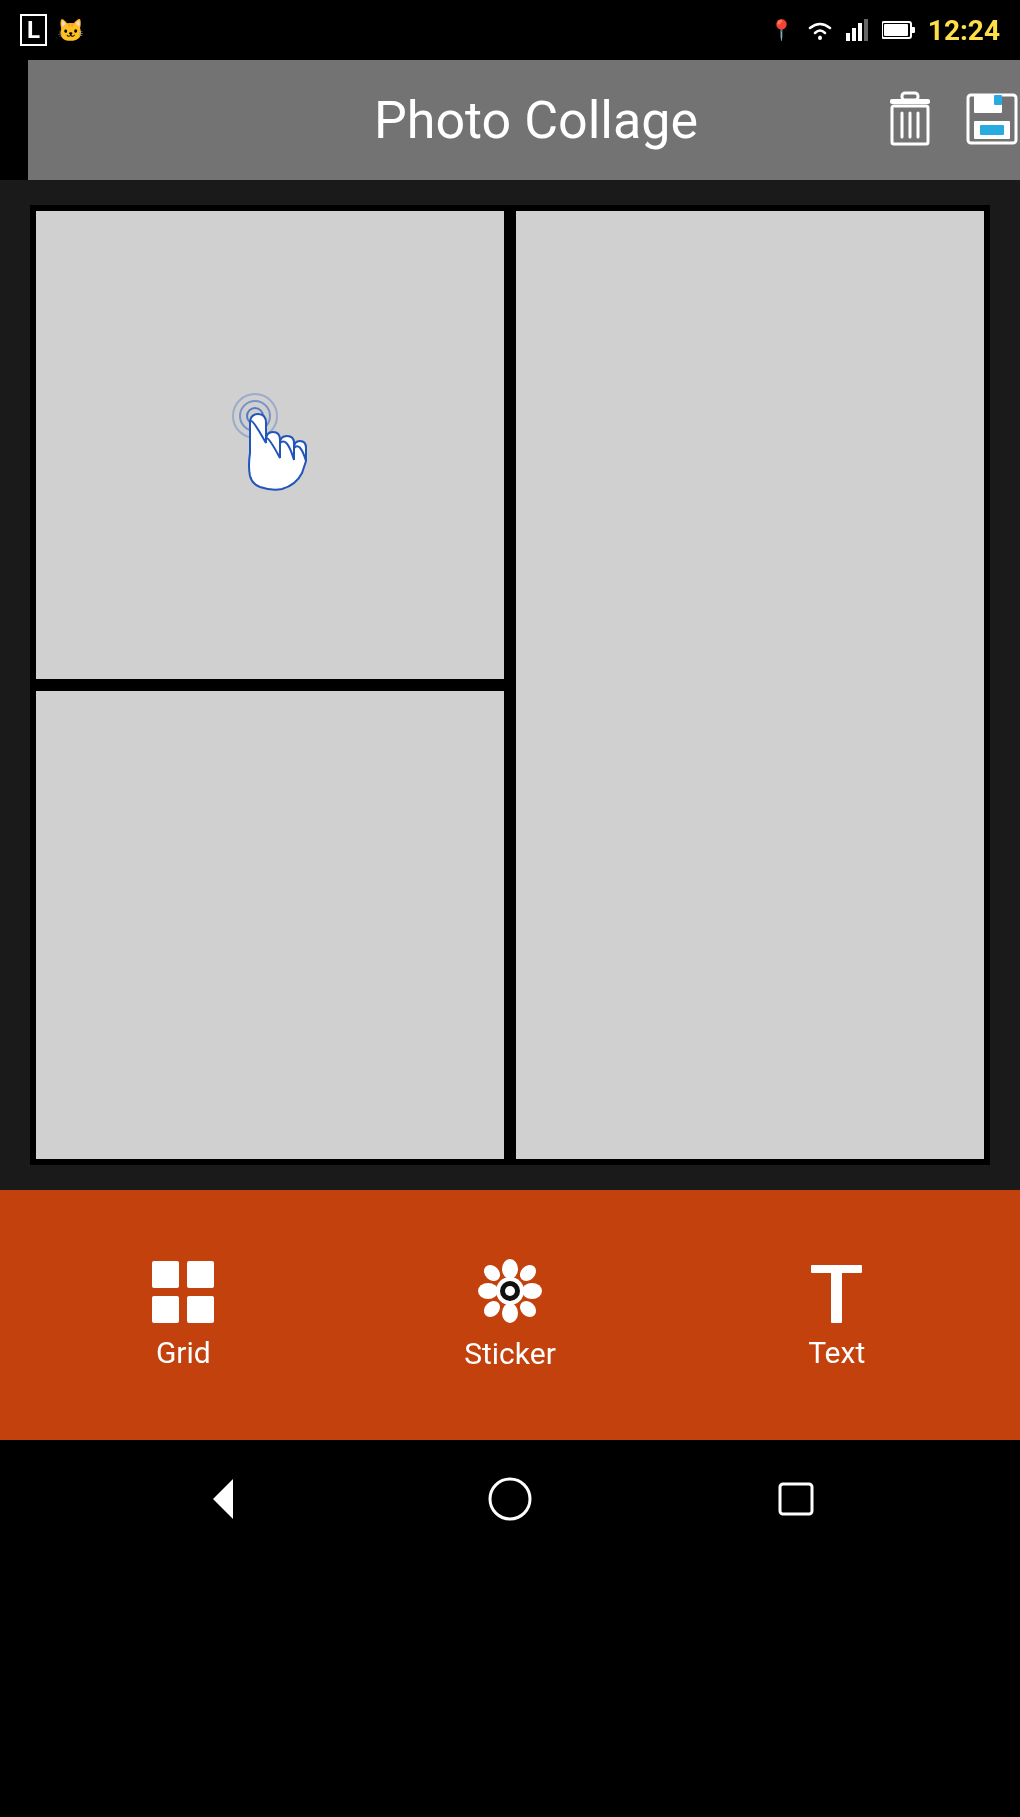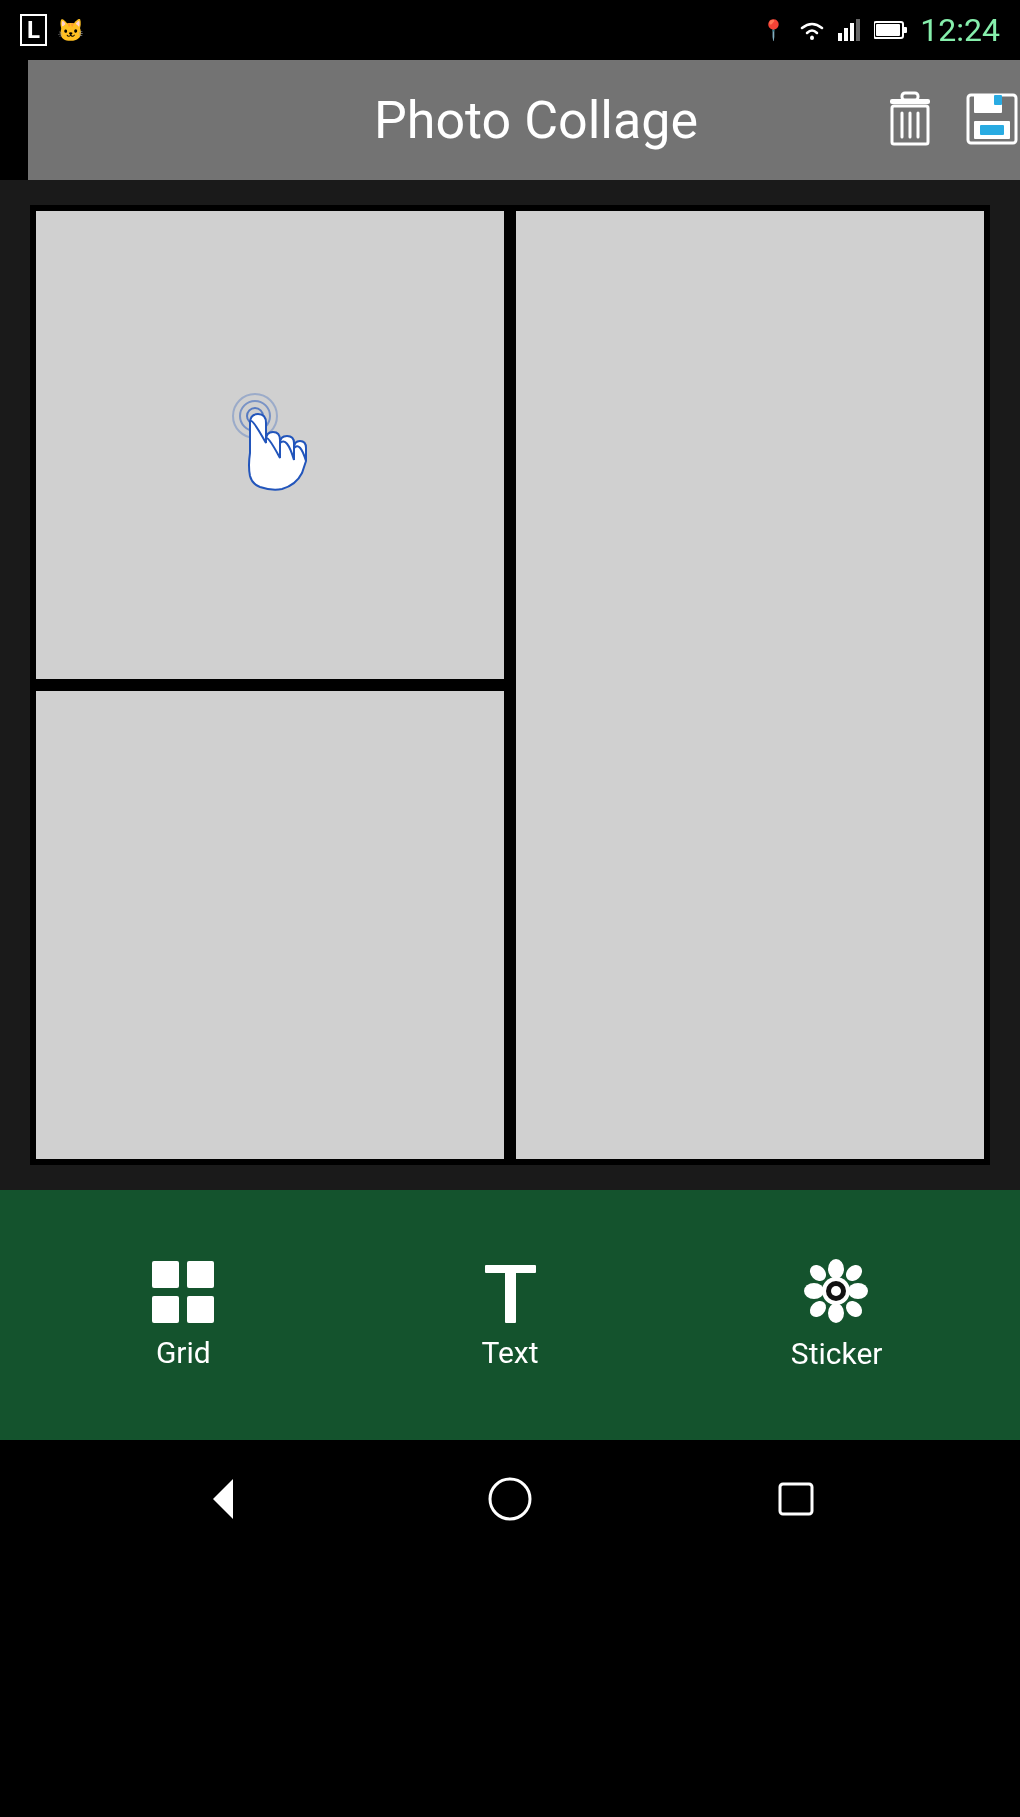--- a/index.html
+++ b/index.html
@@ -48,9 +48,9 @@
     }
 
     .status-time {
-      color: #86efac;
-      font-size: 32px;
-      font-weight: normal;
+      color: #fde047;
+      font-size: 28px;
+      font-weight: bold;
     }
 
     

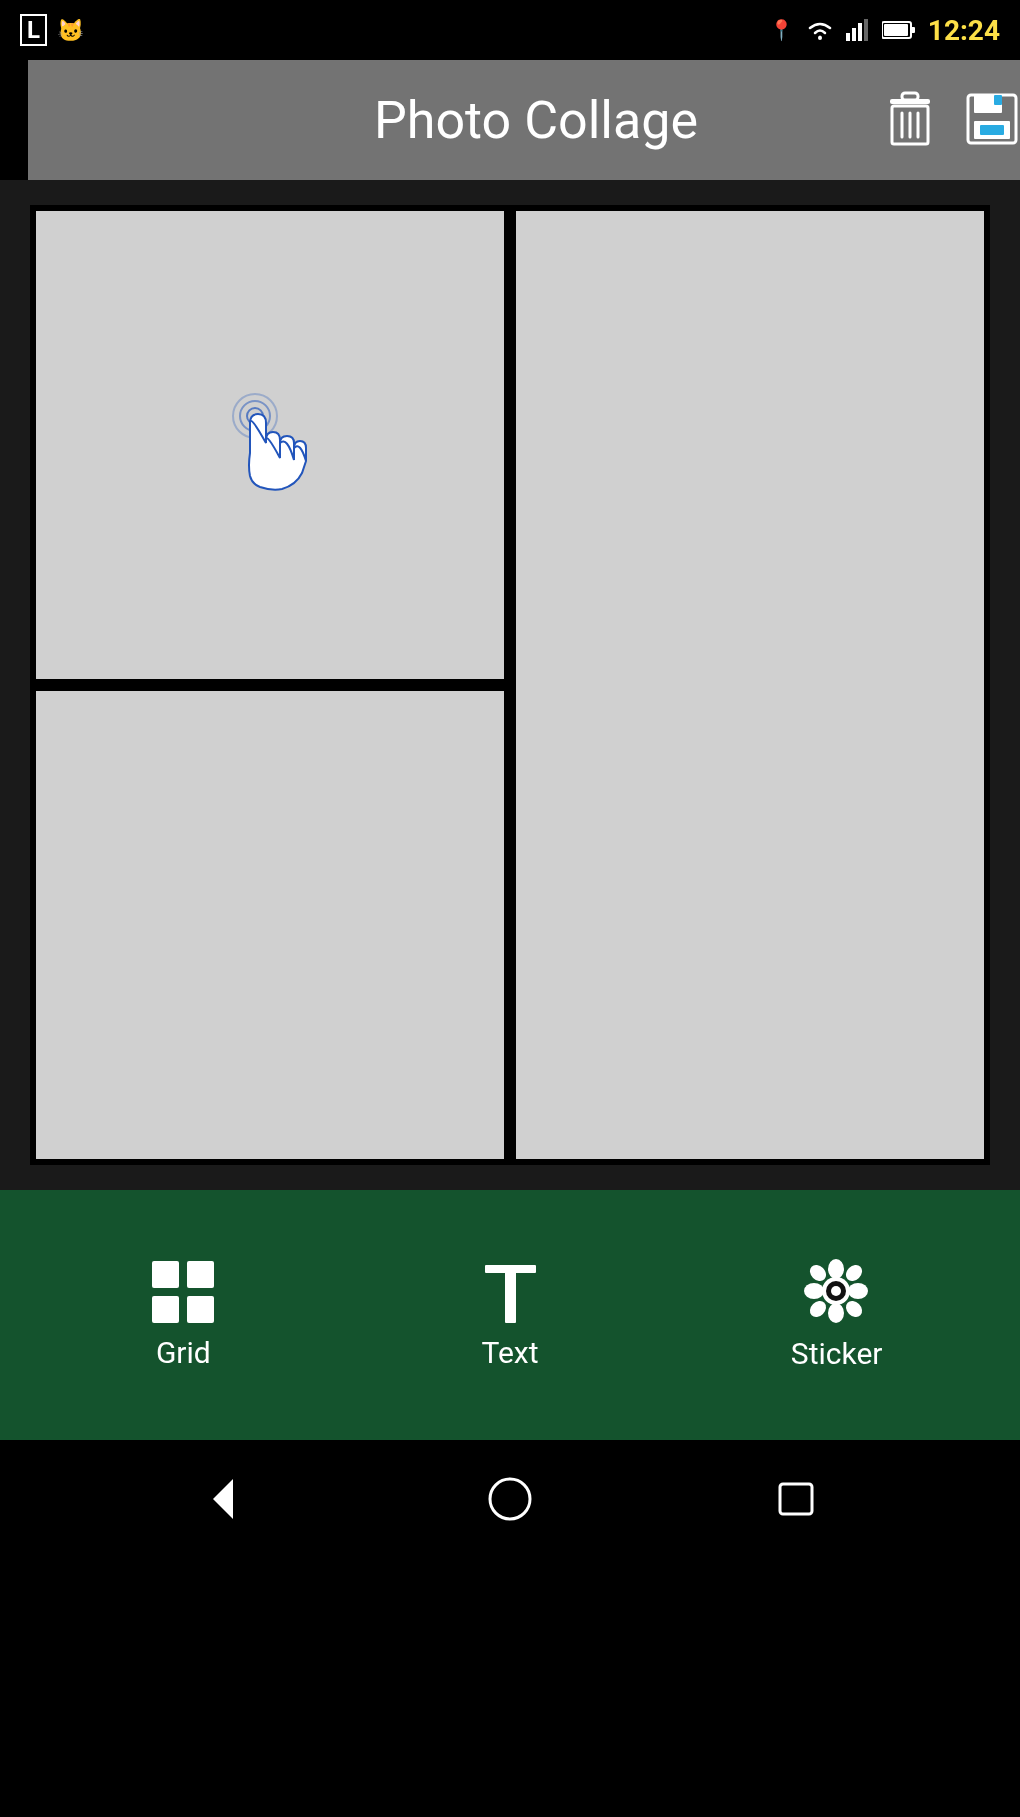--- a/index.html
+++ b/index.html
@@ -115,7 +115,7 @@
     .bottom-toolbar {
       width: 100%;
       height: 250px;
-      background: #14532d;
+      background: #c2410c;
       display: flex;
       align-items: center;
       justify-content: space-around;

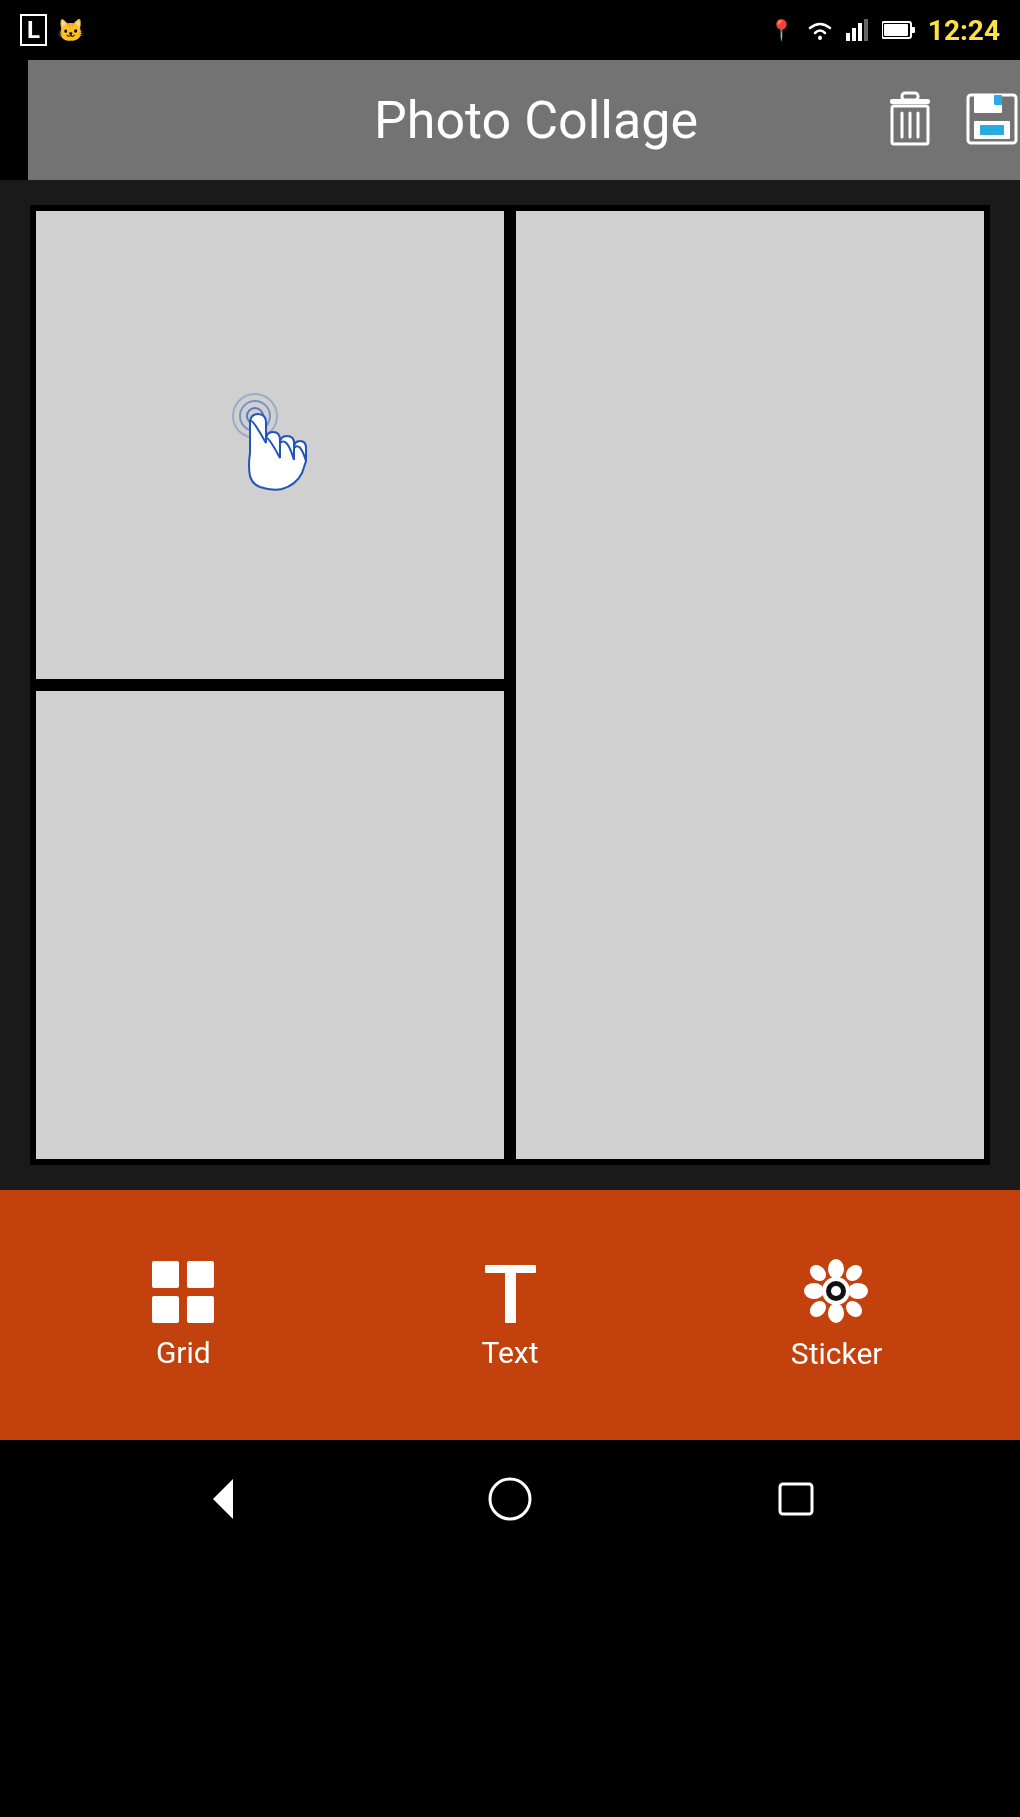--- a/index.html
+++ b/index.html
@@ -300,17 +300,6 @@
 
   <div class="toolbar-item">
     <div class="toolbar-icon">
-      <svg width="55" height="62" viewBox="0 0 55 62">
-
-        <rect x="2" y="4" width="51" height="8" rx="1" fill="white"></rect>
-        <rect x="22" y="10" width="11" height="52" rx="1" fill="white"></rect>
-      </svg>
-    </div>
-    <span class="toolbar-label">Text</span>
-  </div>
-
-  <div class="toolbar-item">
-    <div class="toolbar-icon">
       <svg width="65" height="65" viewBox="0 0 65 65">
 
         <circle cx="32" cy="32" r="14" fill="white"></circle>
@@ -331,6 +320,17 @@
     <span class="toolbar-label">Sticker</span>
   </div>
 
+  <div class="toolbar-item">
+    <div class="toolbar-icon">
+      <svg width="55" height="62" viewBox="0 0 55 62">
+
+        <rect x="2" y="4" width="51" height="8" rx="1" fill="white"></rect>
+        <rect x="22" y="10" width="11" height="52" rx="1" fill="white"></rect>
+      </svg>
+    </div>
+    <span class="toolbar-label">Text</span>
+  </div>
+
 </div>
 
 <div class="nav-bar">

